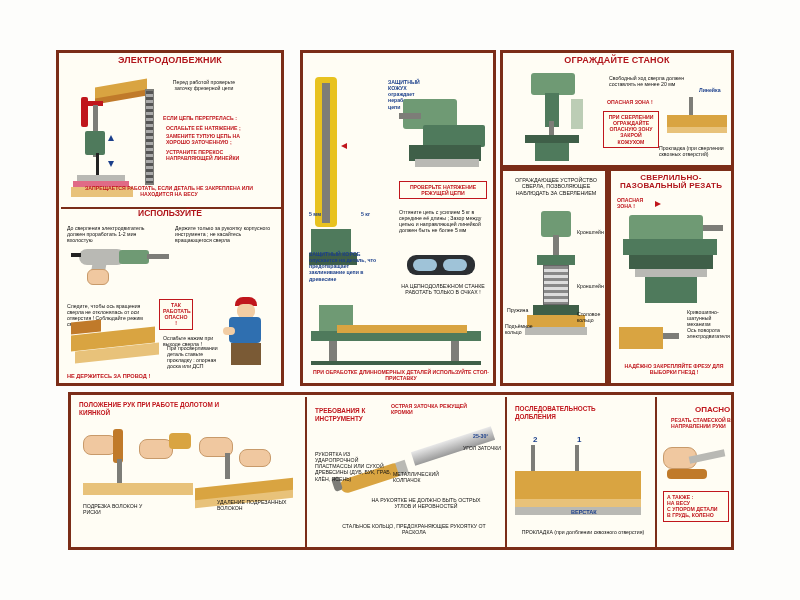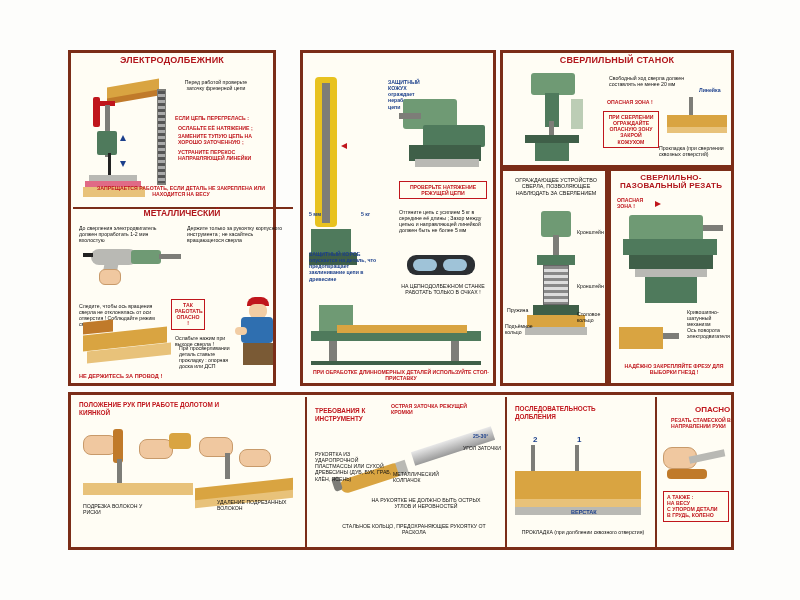--- a/index.html
+++ b/index.html
@@ -60,7 +60,7 @@
 
 <div id="poster">
 
-  <div class="panel" style="left:68px;top:50px;width:208px;height:336px;">
+  <div class="panel" style="left:56px;top:50px;width:228px;height:336px;">
     <div class="panel-title">ЭЛЕКТРОДОЛБЕЖНИК</div>
 
     <div class="mach" style="left:8px;top:22px;width:95px;height:130px;">

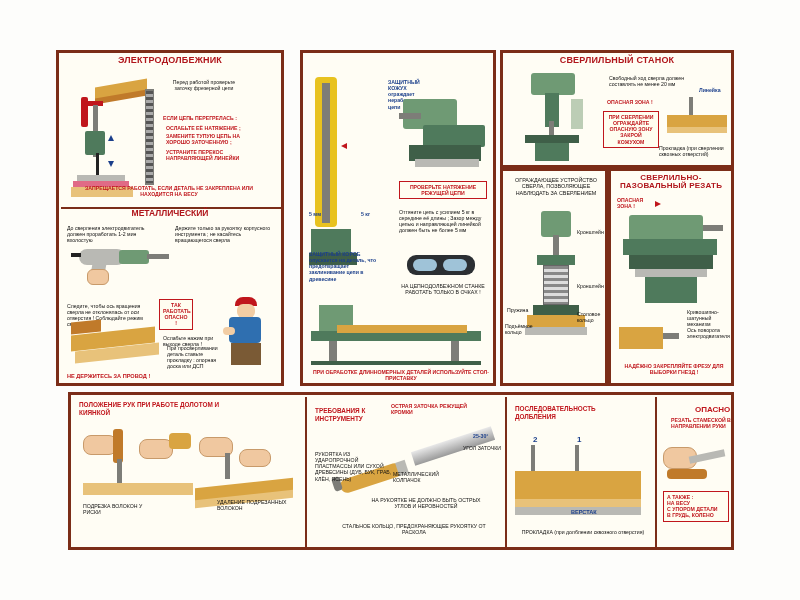--- a/index.html
+++ b/index.html
@@ -178,7 +178,7 @@
   </div>
 
   <div class="panel" style="left:500px;top:50px;width:234px;height:118px;">
-    <div class="panel-title">СВЕРЛИЛЬНЫЙ СТАНОК</div>
+    <div class="panel-title">ОГРАЖДАЙТЕ СТАНОК</div>
 
     <div class="mach" style="left:8px;top:18px;width:92px;height:92px;">
       <div class="bx g2" style="left:20px;top:2px;width:44px;height:22px;border-radius:3px;"></div>

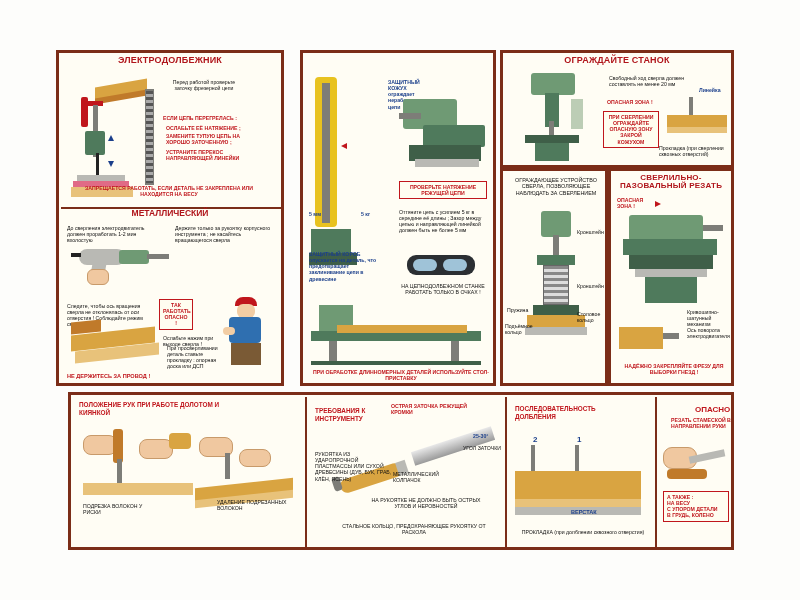--- a/index.html
+++ b/index.html
@@ -91,7 +91,7 @@
     <div class="txt red" style="left:12px;top:132px;width:196px;text-align:center;">ЗАПРЕЩАЕТСЯ РАБОТАТЬ, ЕСЛИ ДЕТАЛЬ НЕ ЗАКРЕПЛЕНА ИЛИ НАХОДИТСЯ НА ВЕСУ</div>
 
     <div class="divider" style="position:absolute;left:2px;top:152px;width:220px;"></div>
-    <div class="sub-title" style="position:absolute;left:0;top:154px;width:222px;">МЕТАЛЛИЧЕСКИЙ</div>
+    <div class="sub-title" style="position:absolute;left:0;top:154px;width:222px;">ИСПОЛЬЗУЙТЕ</div>
 
     <div class="txt" style="left:8px;top:172px;width:82px;">До сверления электродвигатель должен проработать 1-2 мин вхолостую</div>
     <div class="txt" style="left:116px;top:172px;width:98px;">Держите только за рукоятку корпусного инструмента ; не касайтесь вращающегося сверла</div>

